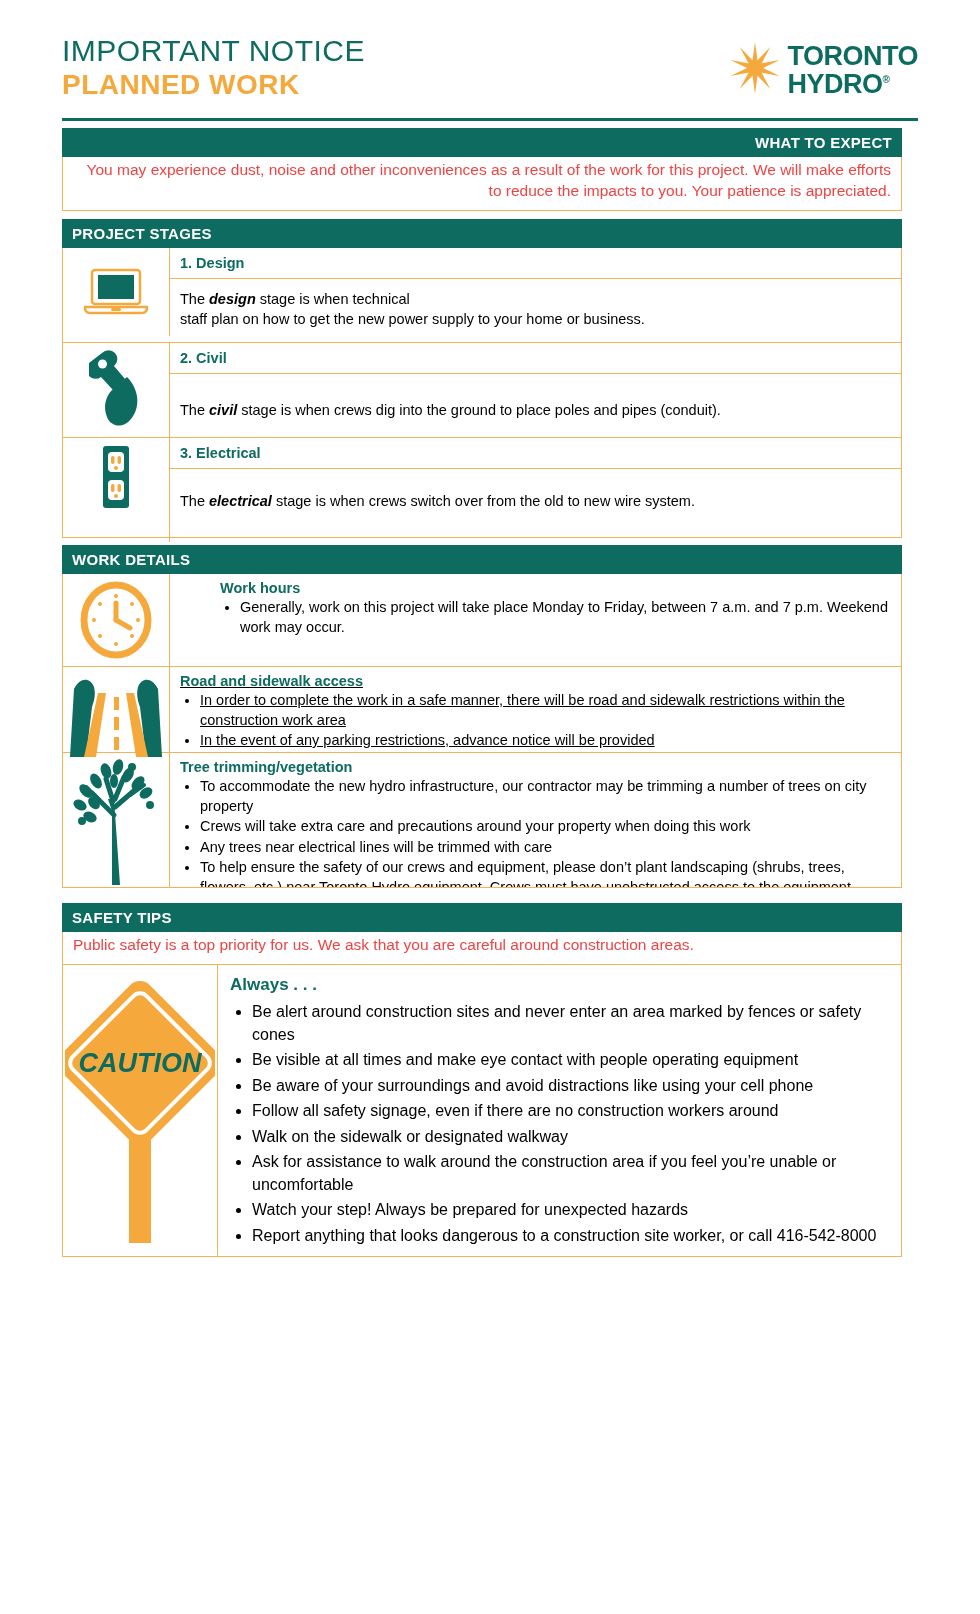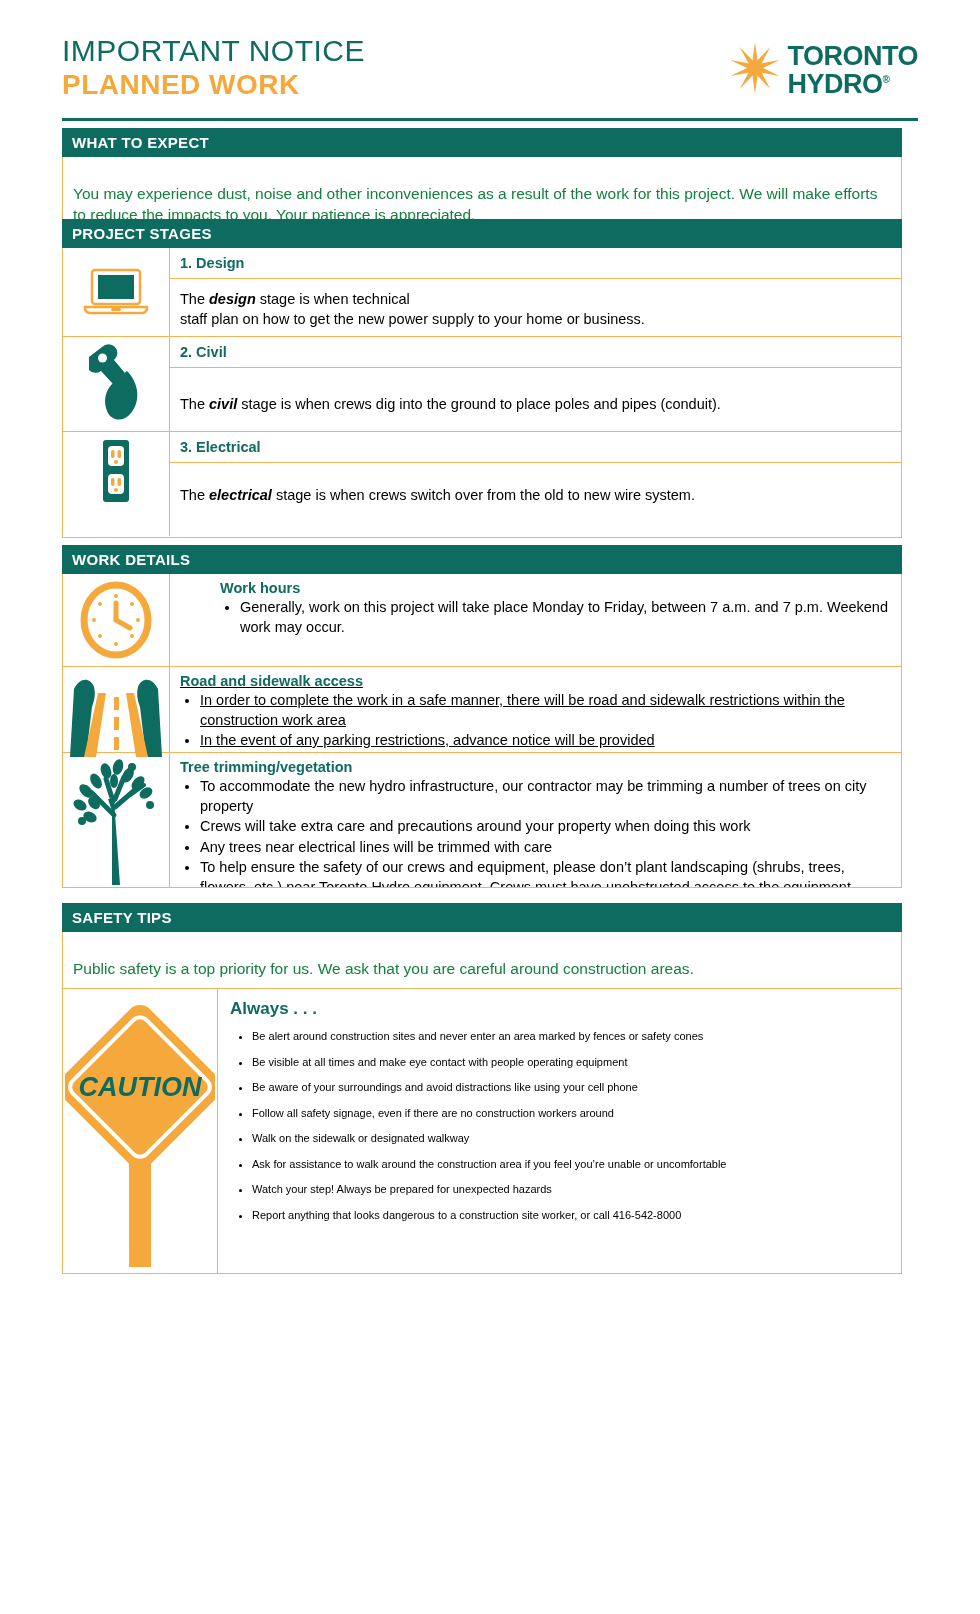--- a/index.html
+++ b/index.html
@@ -165,7 +165,7 @@
 
   <div class="top-rule"></div>
 
-  <div class="section" style="top:128px;">
+  <div class="section" style="top:128px;text-align:right;">
     <div class="bar">WHAT TO EXPECT</div>
     <div class="box">
       <div class="intro">You may experience dust, noise and other inconveniences as a result of the work for this project. We will make efforts to reduce the impacts to you. Your patience is appreciated.</div>

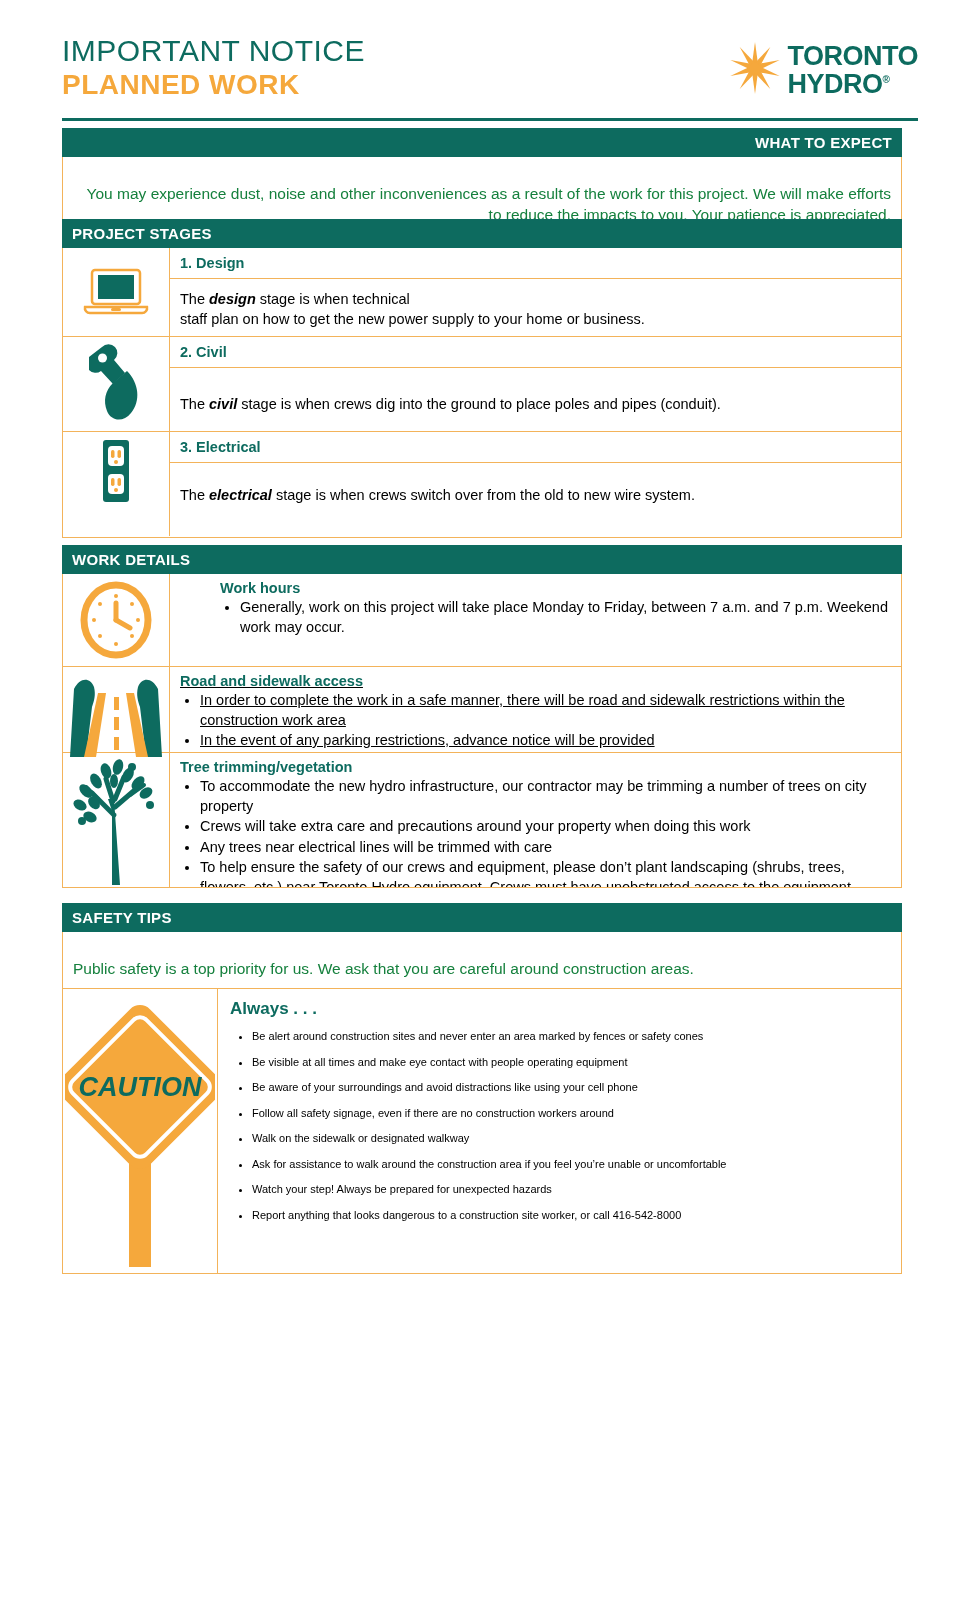--- a/index.html
+++ b/index.html
@@ -67,10 +67,10 @@
   }
 
   .intro {
-    color: #15803d;
+    color: #ef4444;
     font-size: 15.5px;
     line-height: 21px;
-    padding: 26px 10px 9px 10px;
+    padding: 2px 10px 9px 10px;
   }
 
   

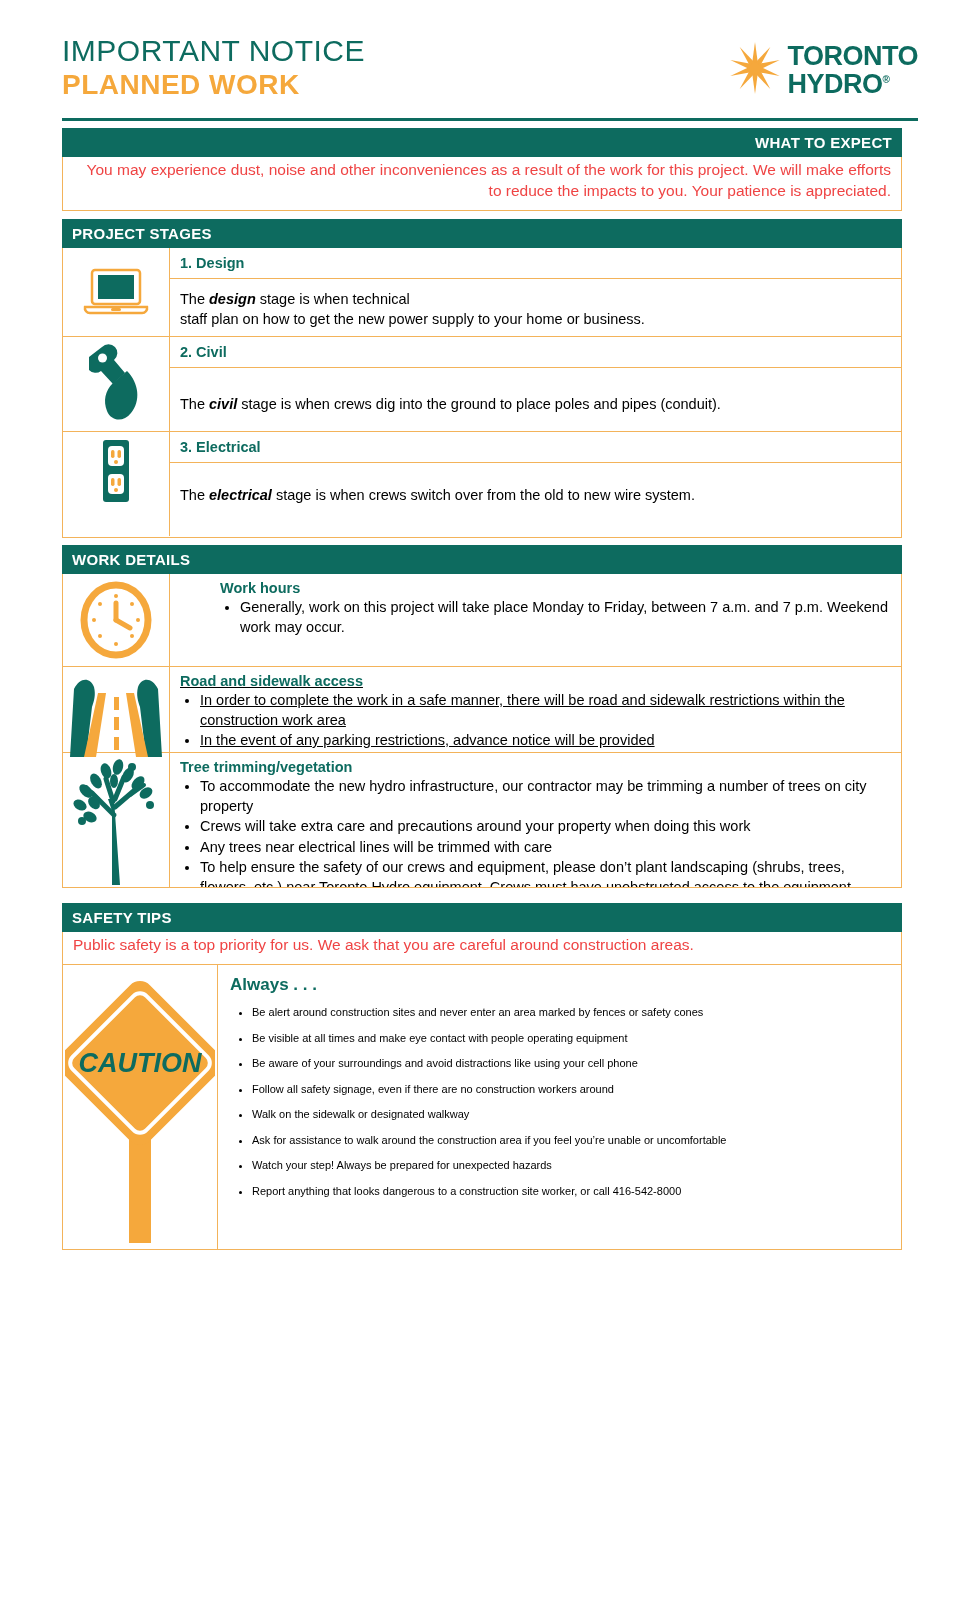--- a/index.html
+++ b/index.html
@@ -191,7 +191,7 @@
         </div>
       </div>
 
-      <div class="row" style="height:95px;">
+      <div class="row" style="height:95px;margin-top:6px;">
         <div class="row-icon">
           <svg class="ico" width="54" height="82" viewBox="0 0 54 82">
             <path d="M13 4 a9 9 0 0 1 13 0 a9 9 0 0 1 -1 13 L36 30 L24 41 L12 28 a9 9 0 0 1 -12 -1 a9 9 0 0 1 0 -13 z" fill="#0d6b5f"></path>

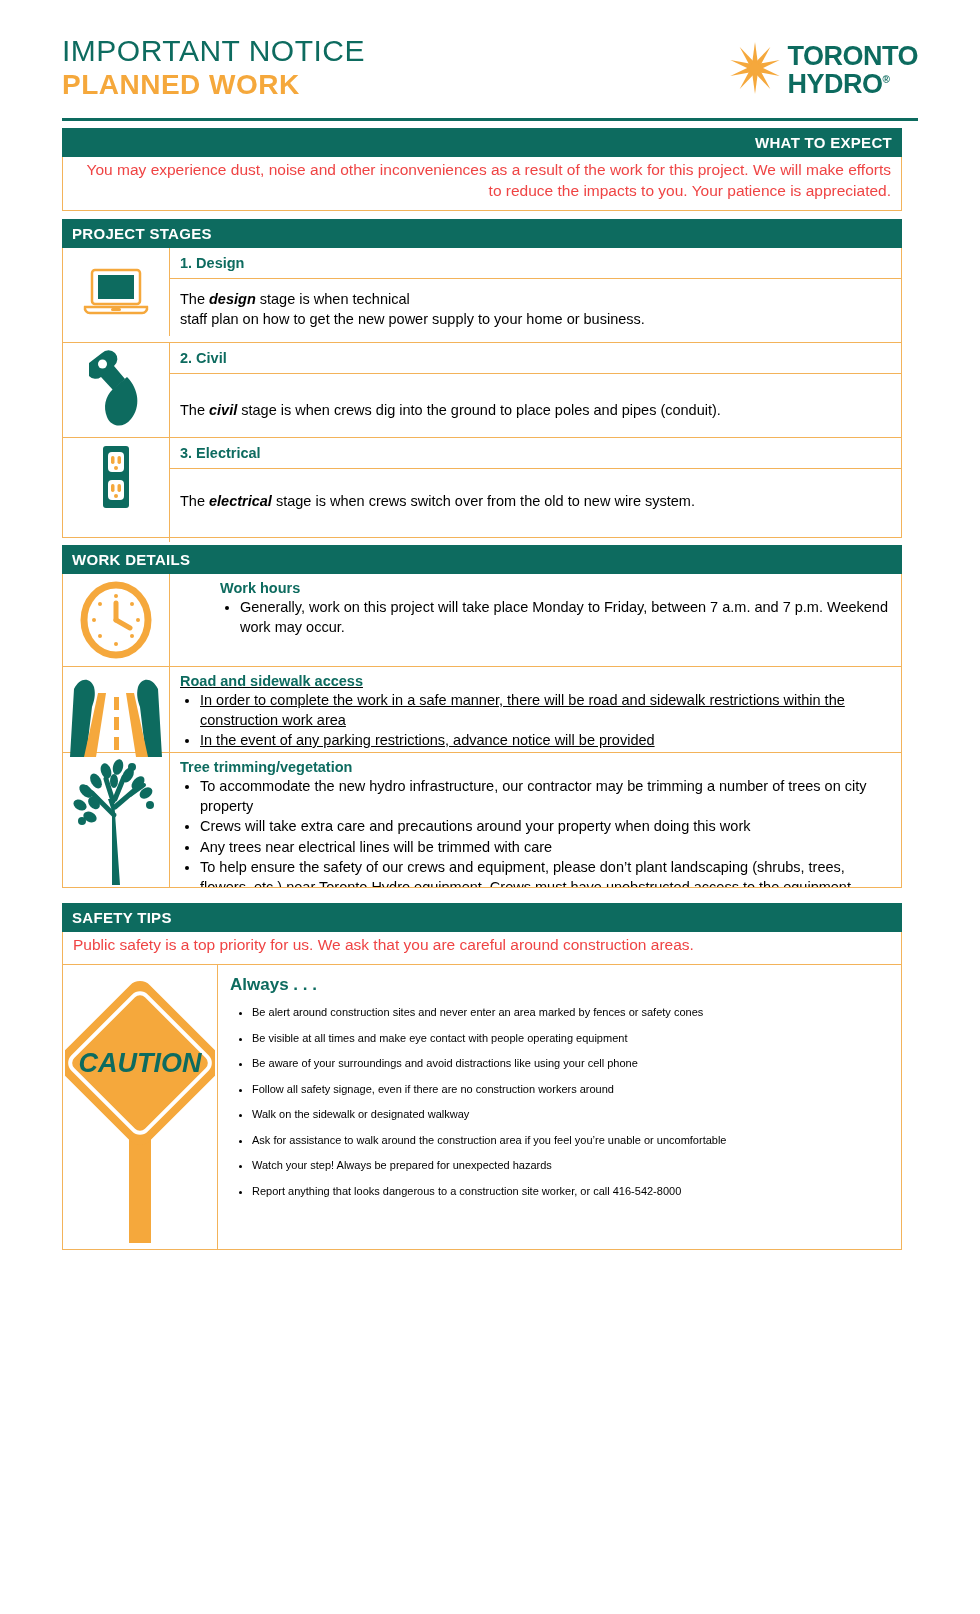--- a/index.html
+++ b/index.html
@@ -120,7 +120,7 @@
   }
   ul.safety {
     margin: 0; padding: 0 6px 6px 34px;
-    font-size: 11px; line-height: 22.5px;
+    font-size: 16px; line-height: 22.5px;
   }
   ul.safety li { margin-bottom: 3px; }
 

